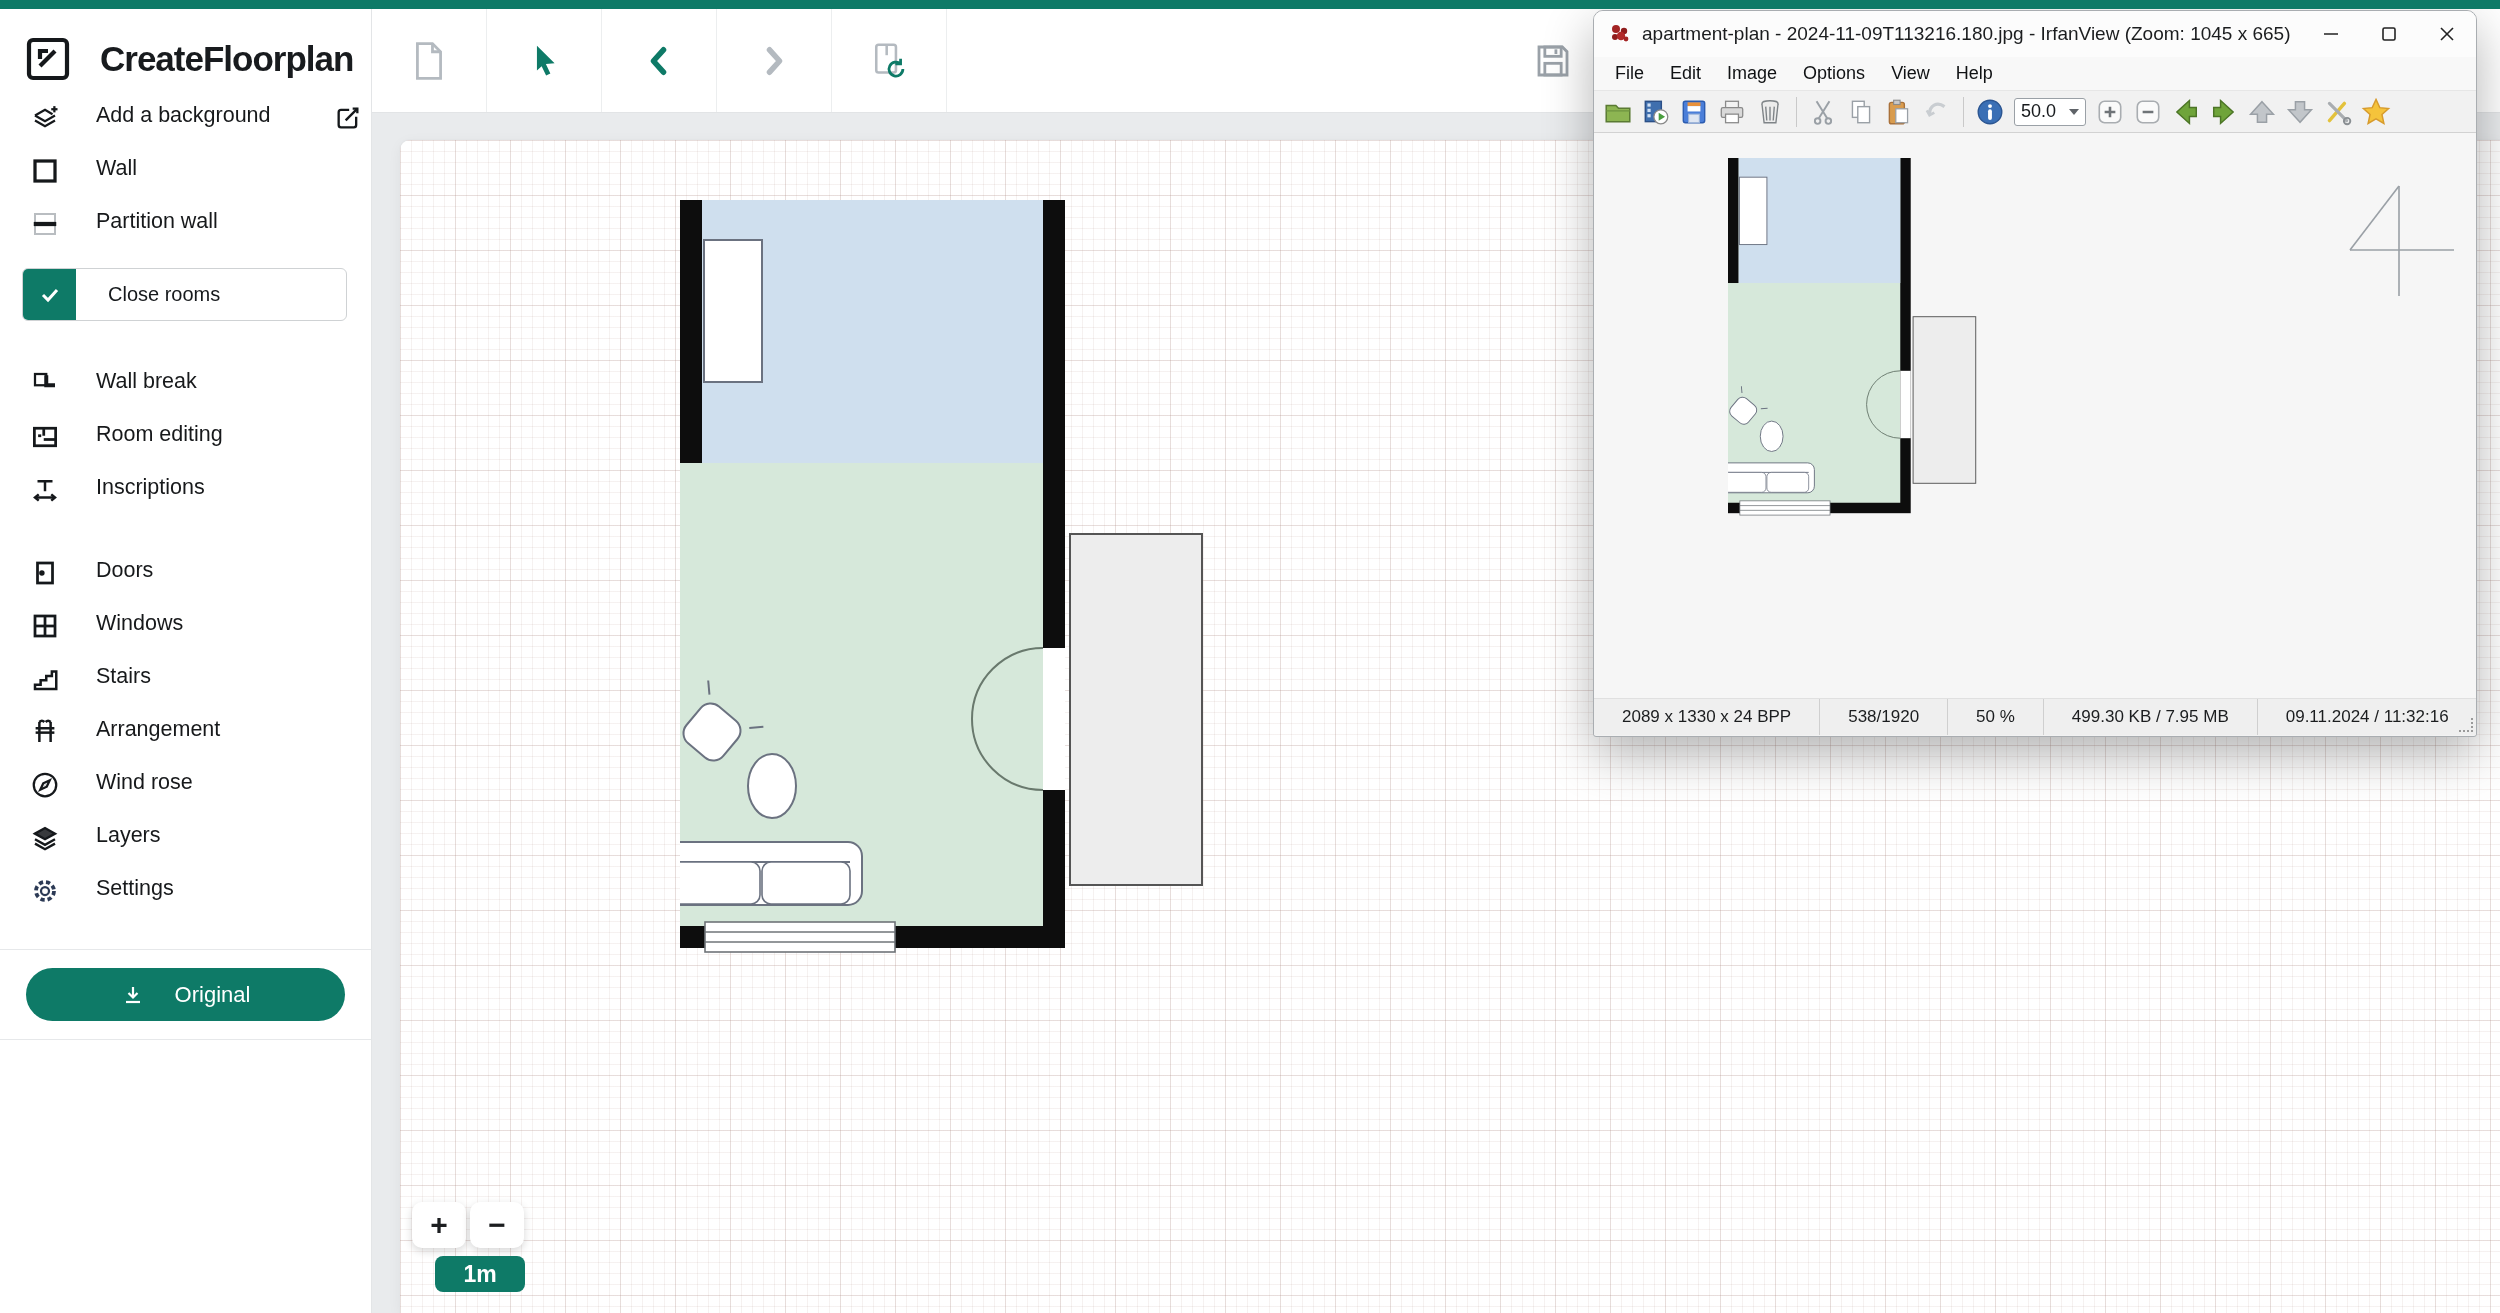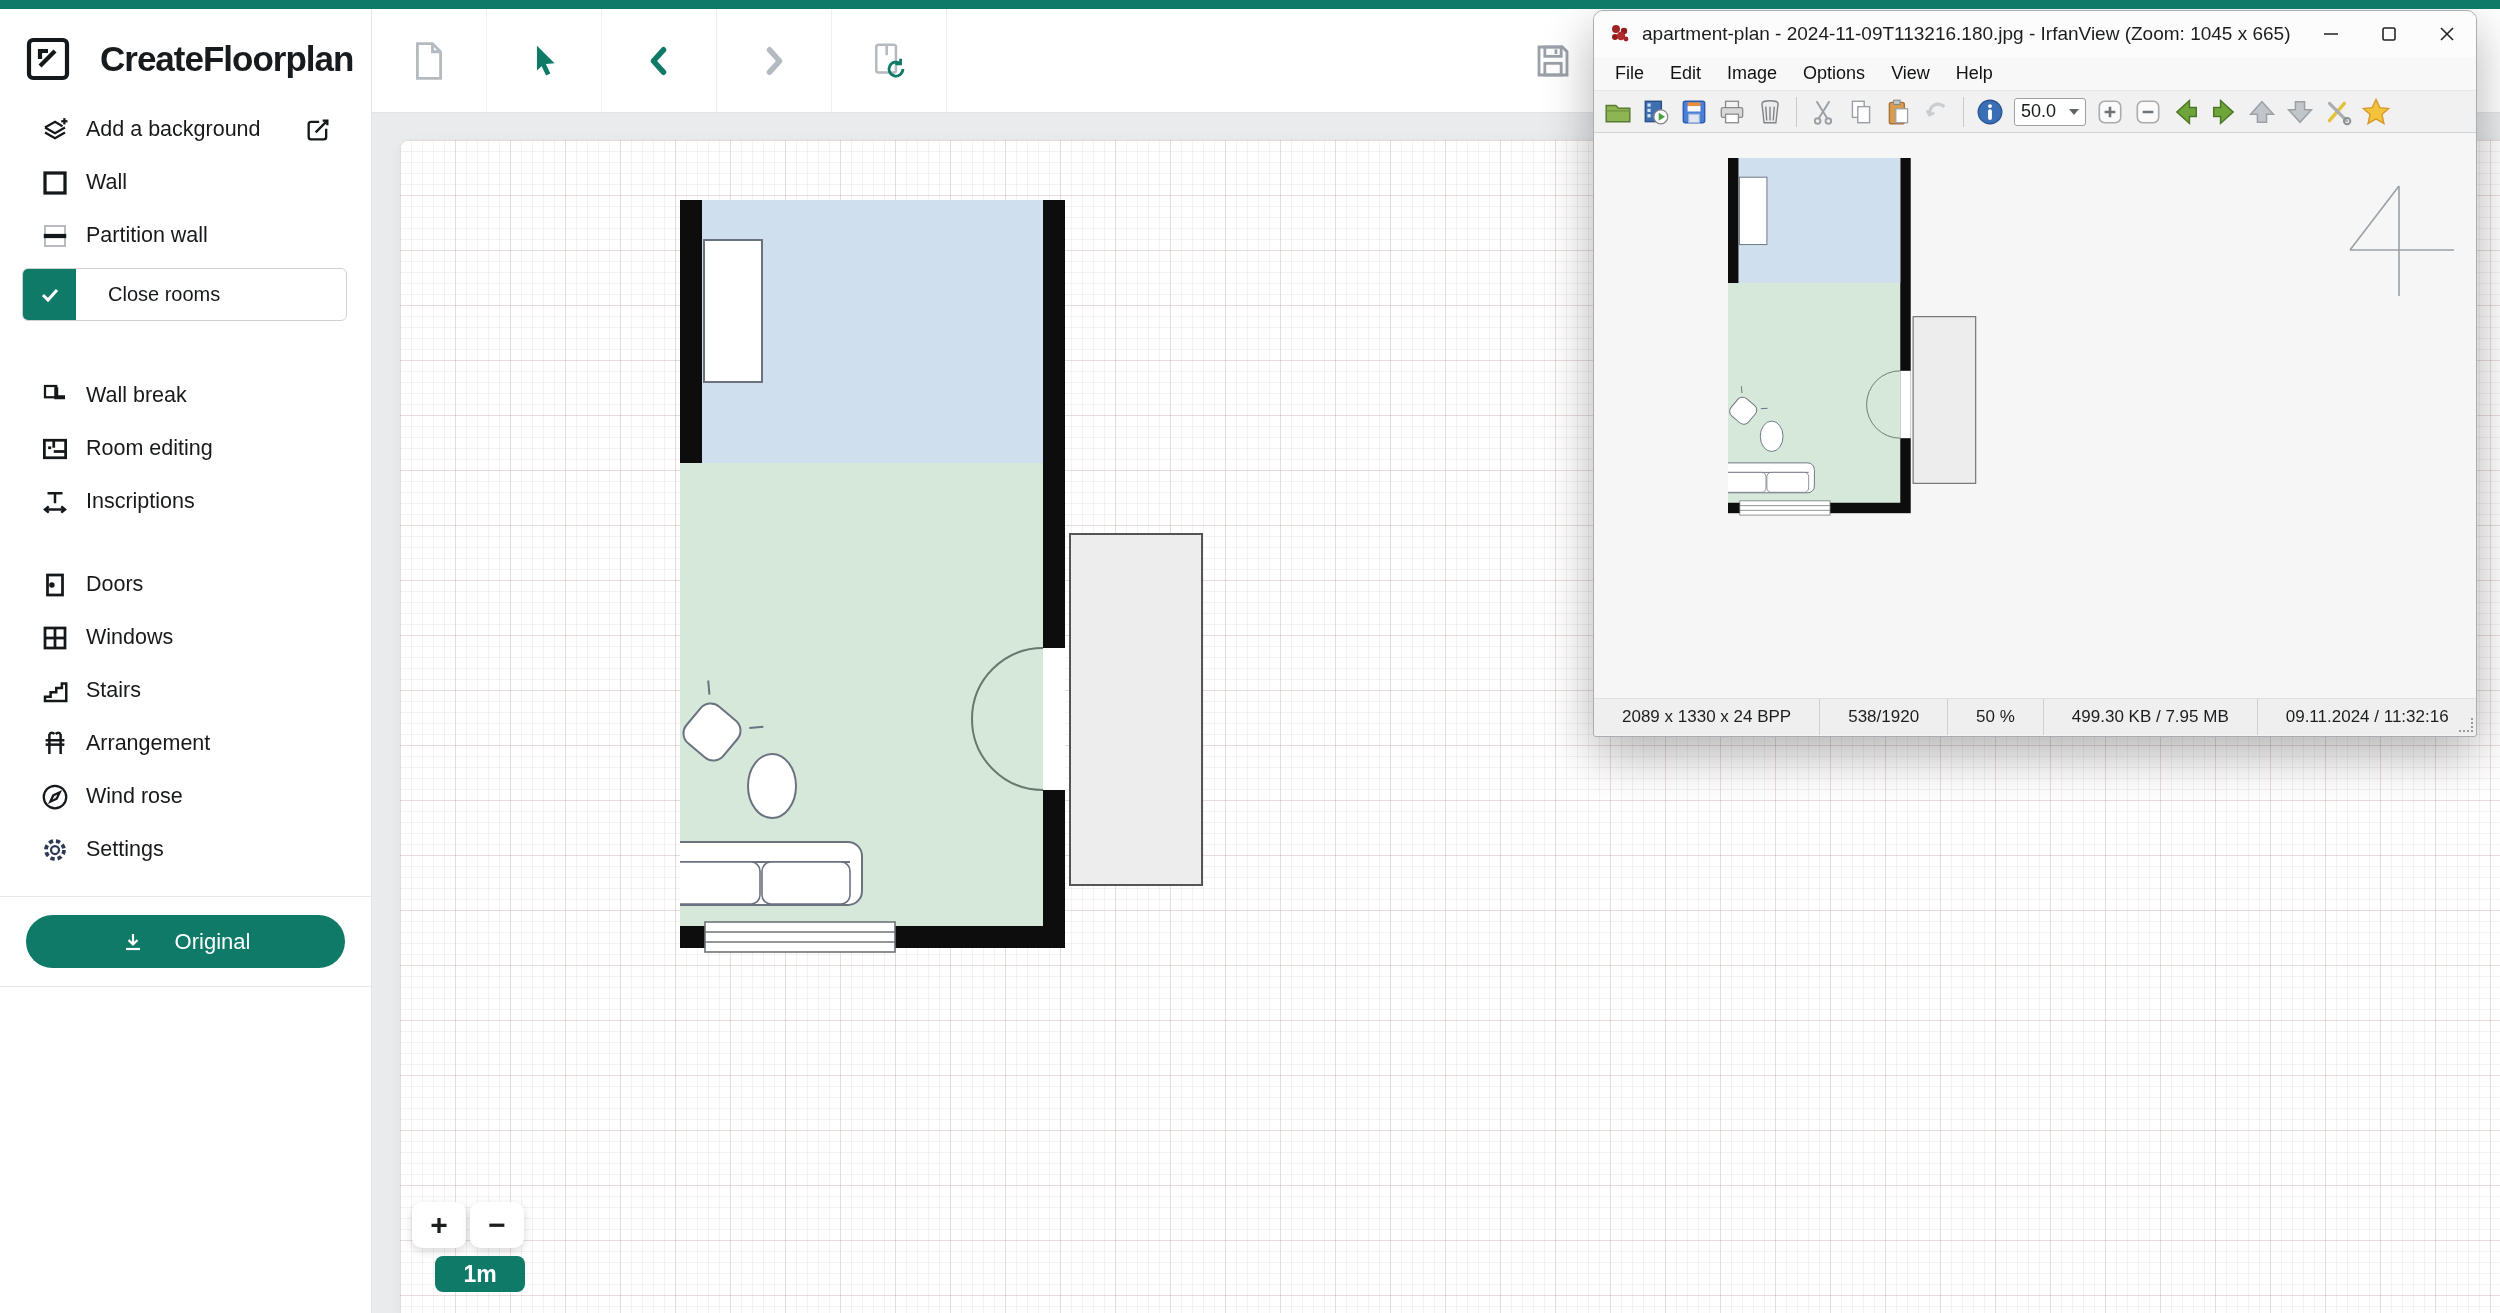--- a/index.html
+++ b/index.html
@@ -18,7 +18,7 @@
   .sidebar{position:absolute;left:0;top:9px;width:372px;height:1304px;background:#fff;border-right:1px solid #e3e5e7;z-index:20;}
   .logo{display:flex;align-items:center;gap:28px;padding:26px 0 20px 24px;}
   .logo-text{font-size:35px;font-weight:bold;letter-spacing:-1px;color:#181b1e;}
-  .side-item{display:flex;align-items:center;gap:16px;height:53px;padding-left:40px;cursor:pointer;}
+  .side-item{display:flex;align-items:flex-start;gap:36px;height:53px;padding-left:30px;cursor:pointer;}
   .side-item .lbl{font-size:21.5px;color:#17191b;}
   .side-icon{width:30px;height:30px;flex:0 0 30px;display:flex;align-items:center;justify-content:center;}
   .side-item.addbg .edit-btn{margin-left:26px;}

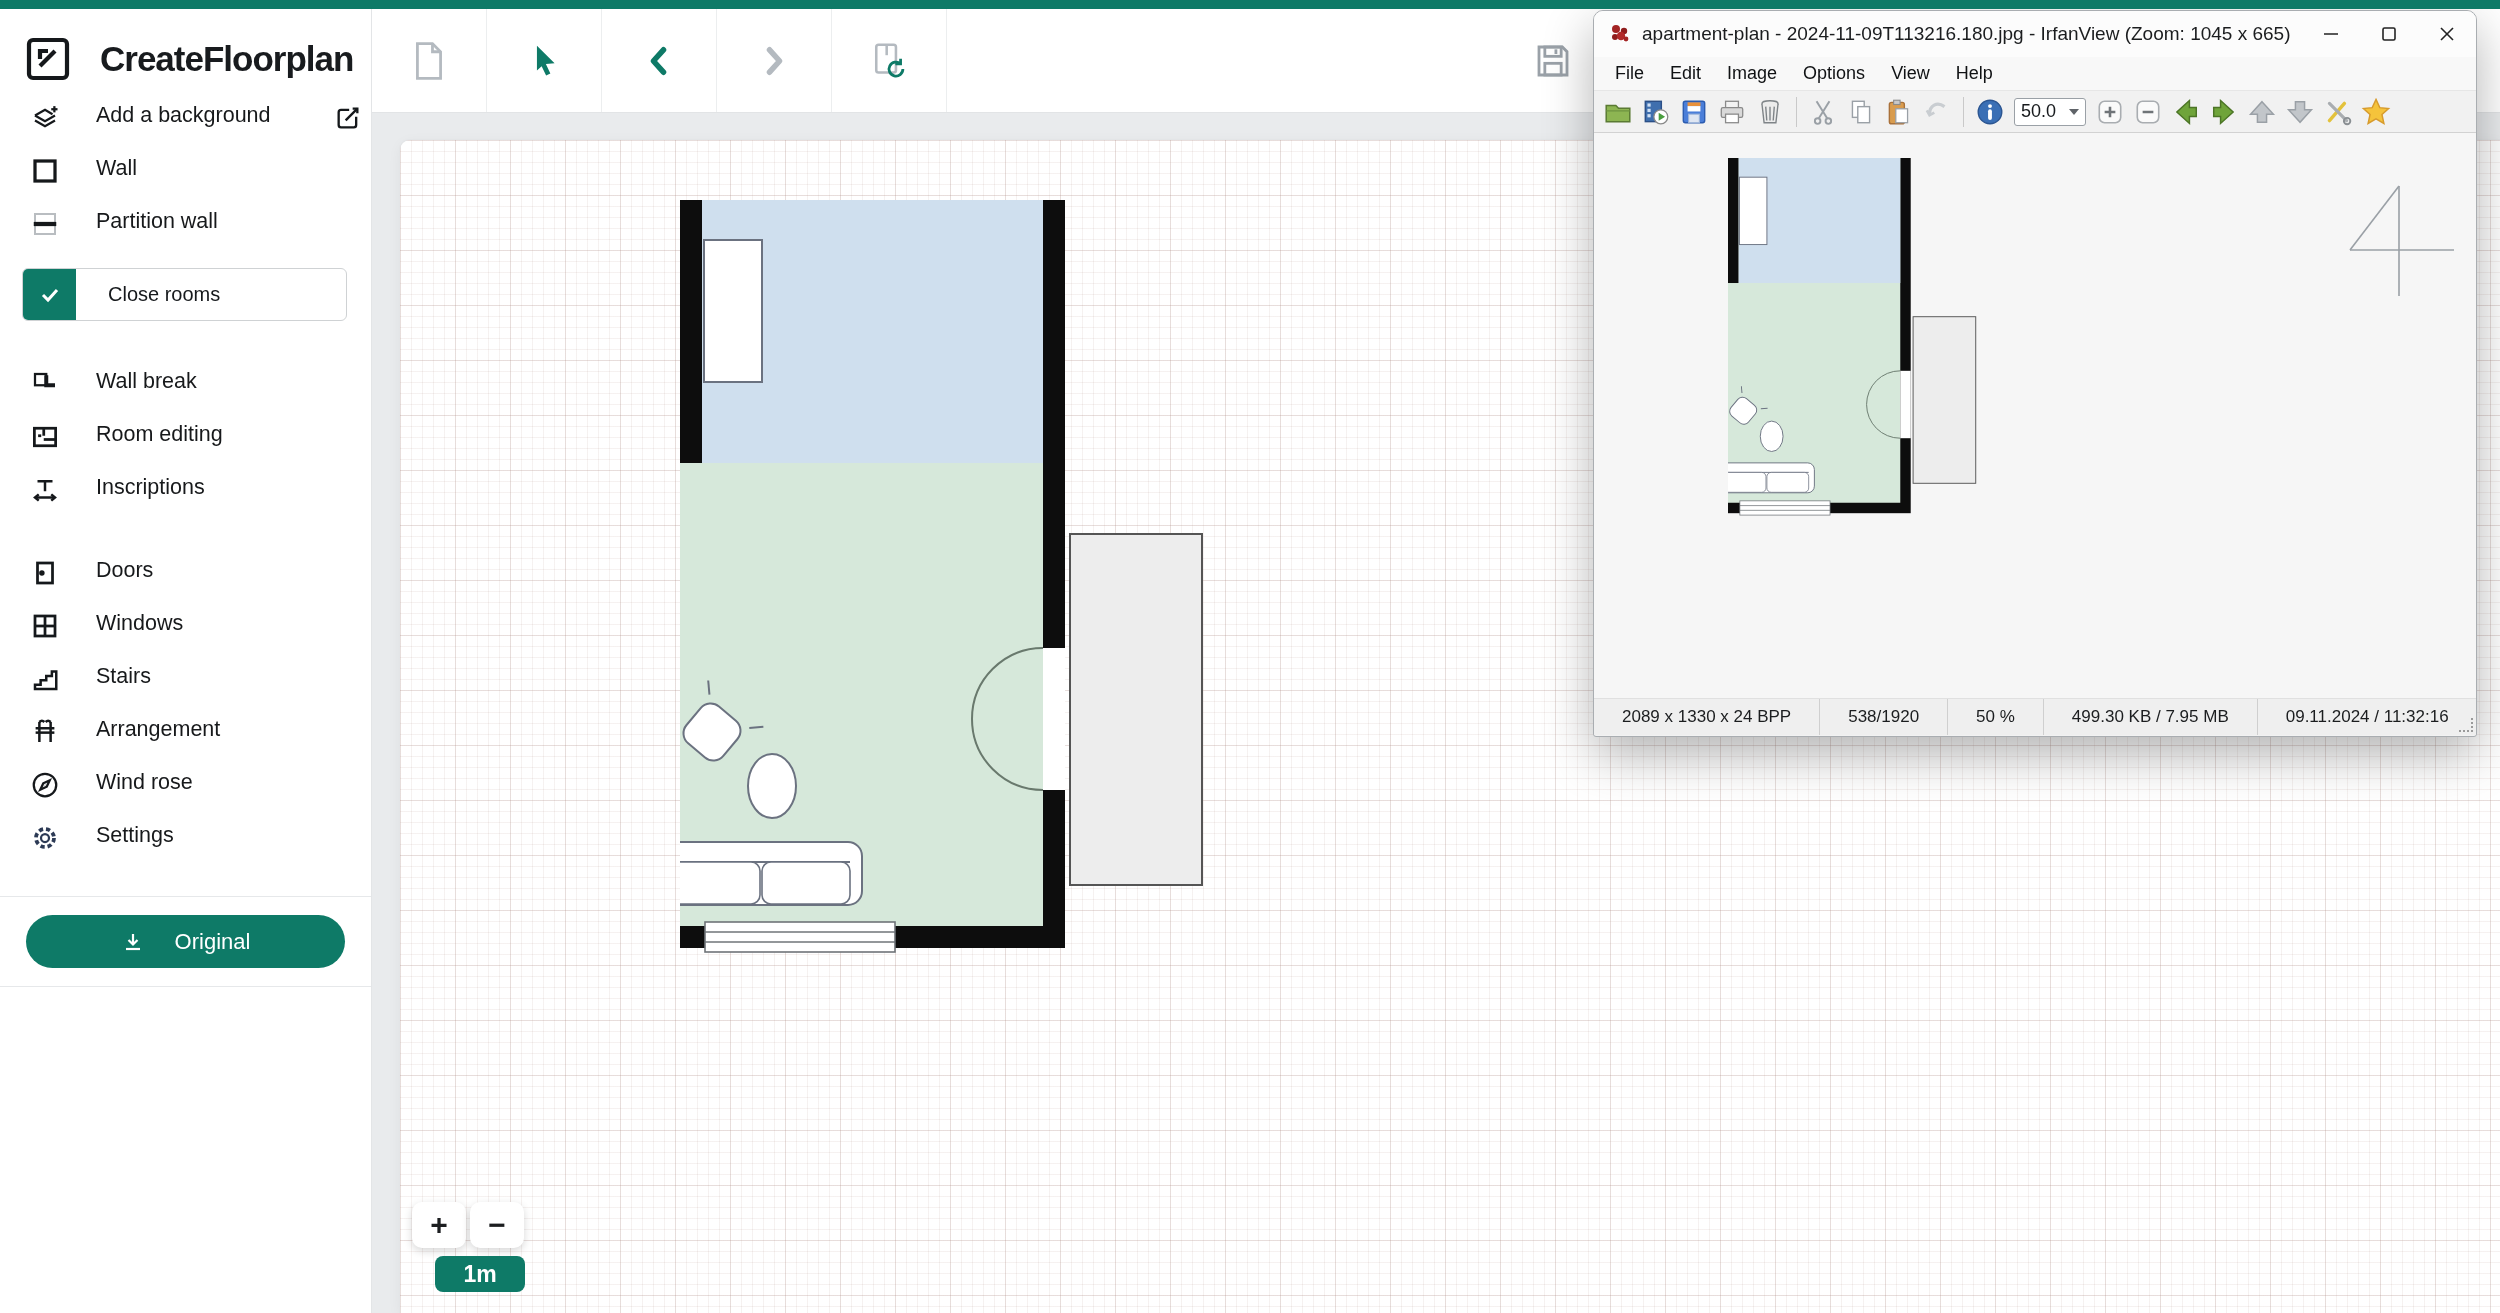--- a/index.html
+++ b/index.html
@@ -357,6 +357,16 @@
     <span class="lbl">Wind rose</span>
   </div>
 
+  <div class="side-item">
+    <span class="side-icon">
+      <svg width="30" height="30" viewBox="0 0 24 24" fill="none" stroke="#15181b" stroke-width="1.9">
+        <path d="M4 8.5 L12 4 L20 8.5 L12 13 Z" fill="#15181b" fill-opacity="0.85"></path>
+        <path d="M4 13 L12 17.5 L20 13"></path>
+          <path d="M4 16.5 L12 21 L20 16.5"></path>
+      </svg>
+    </span>
+    <span class="lbl">Layers</span>
+  </div>
 
   <div class="side-item">
     <span class="side-icon">

